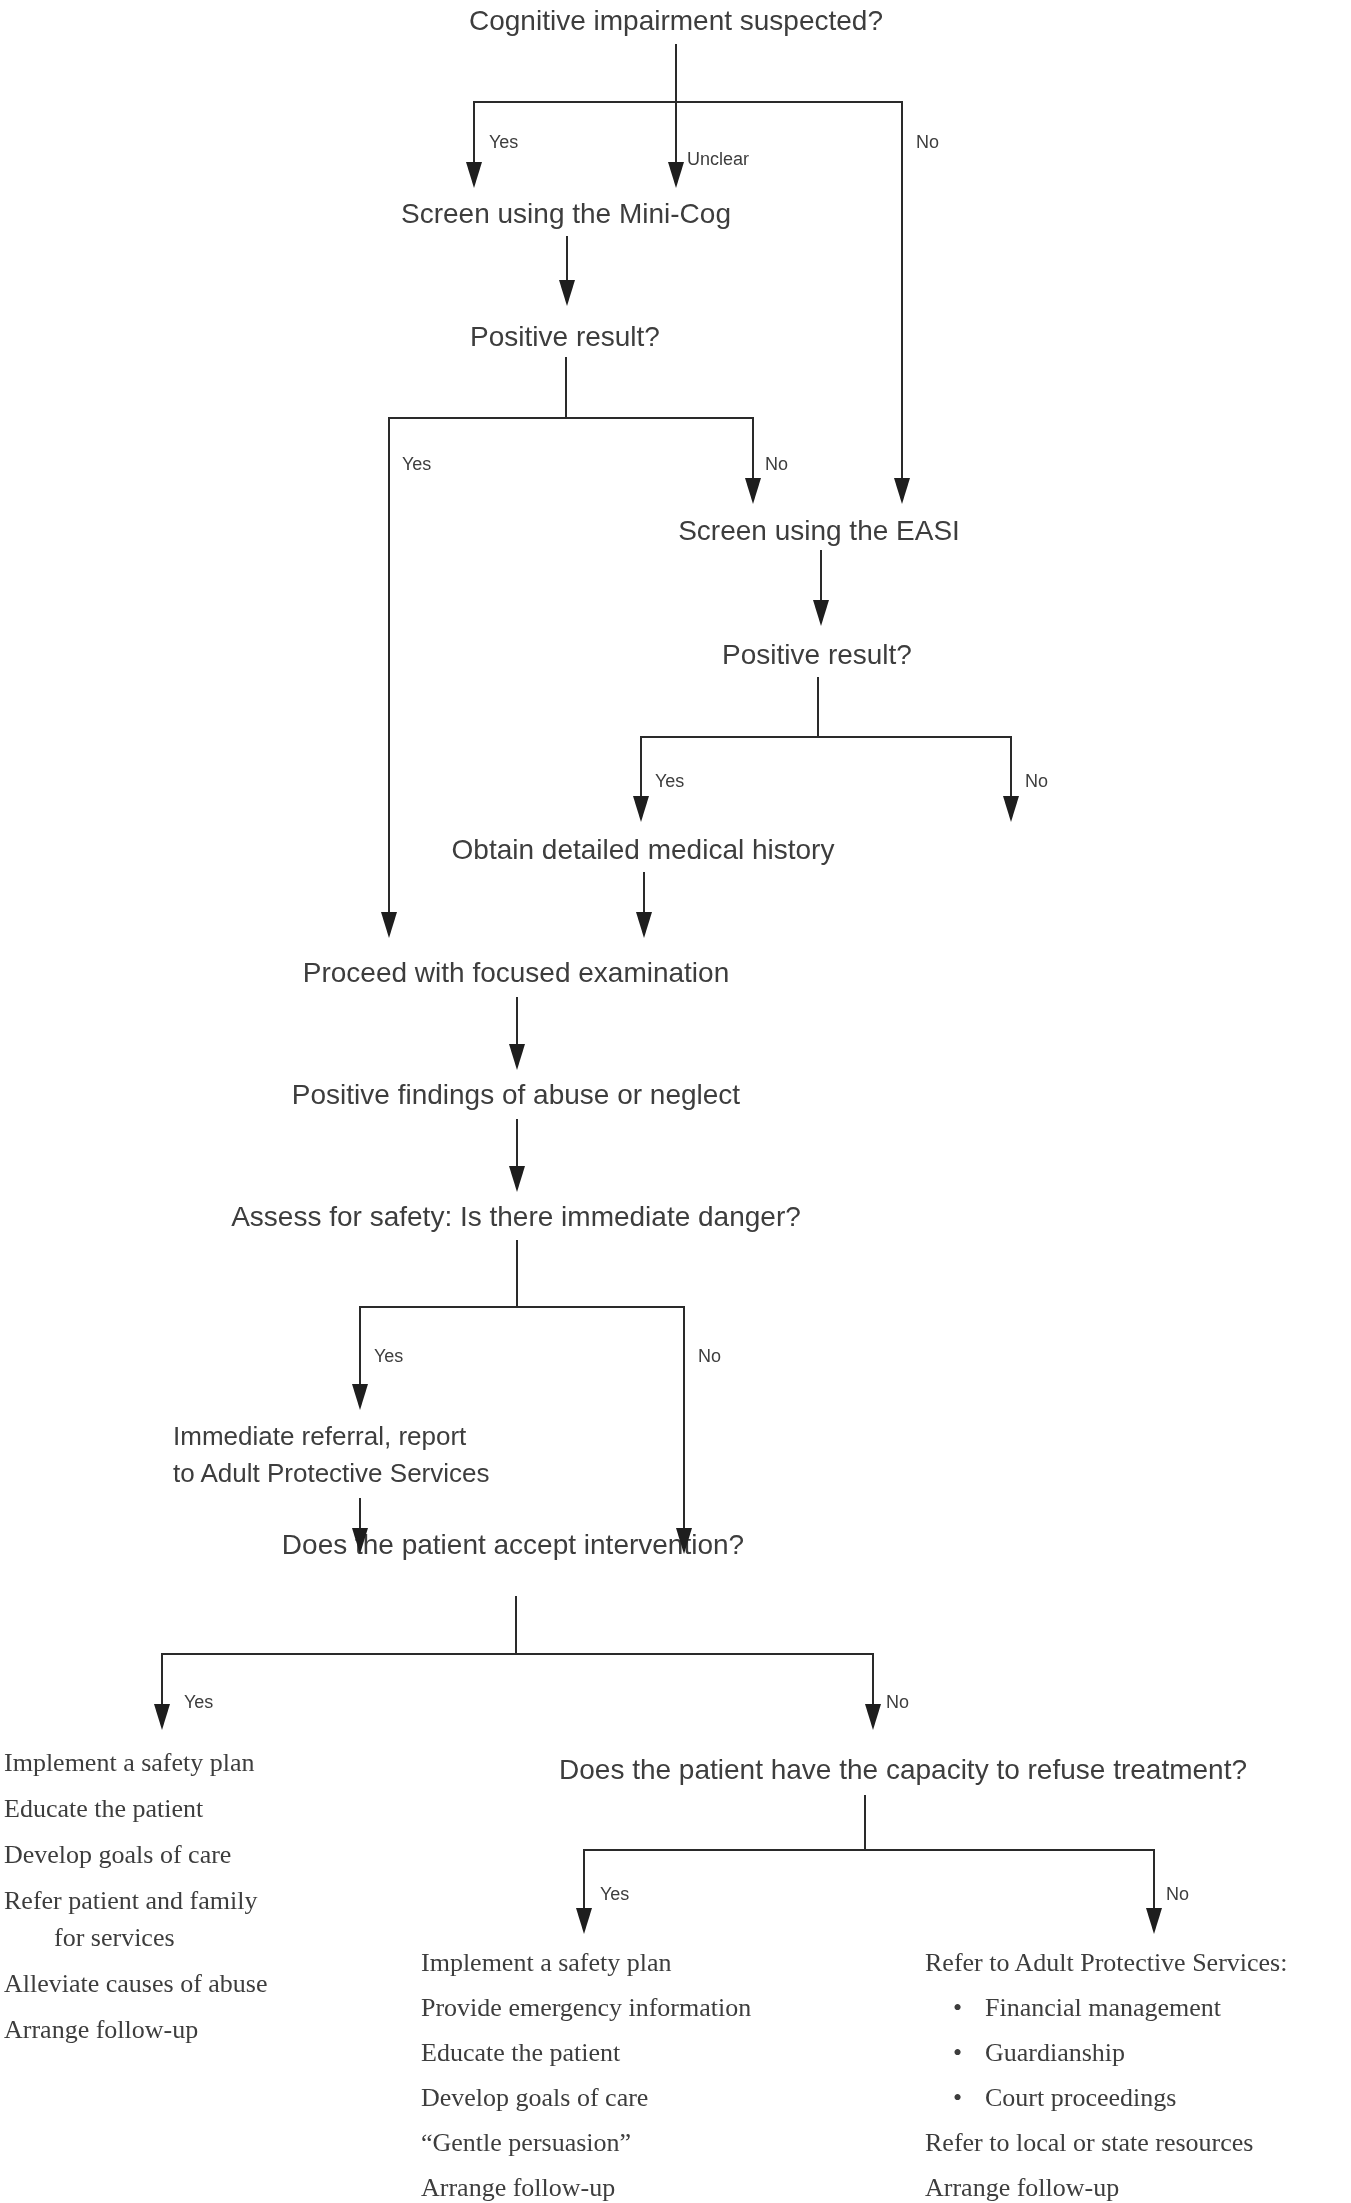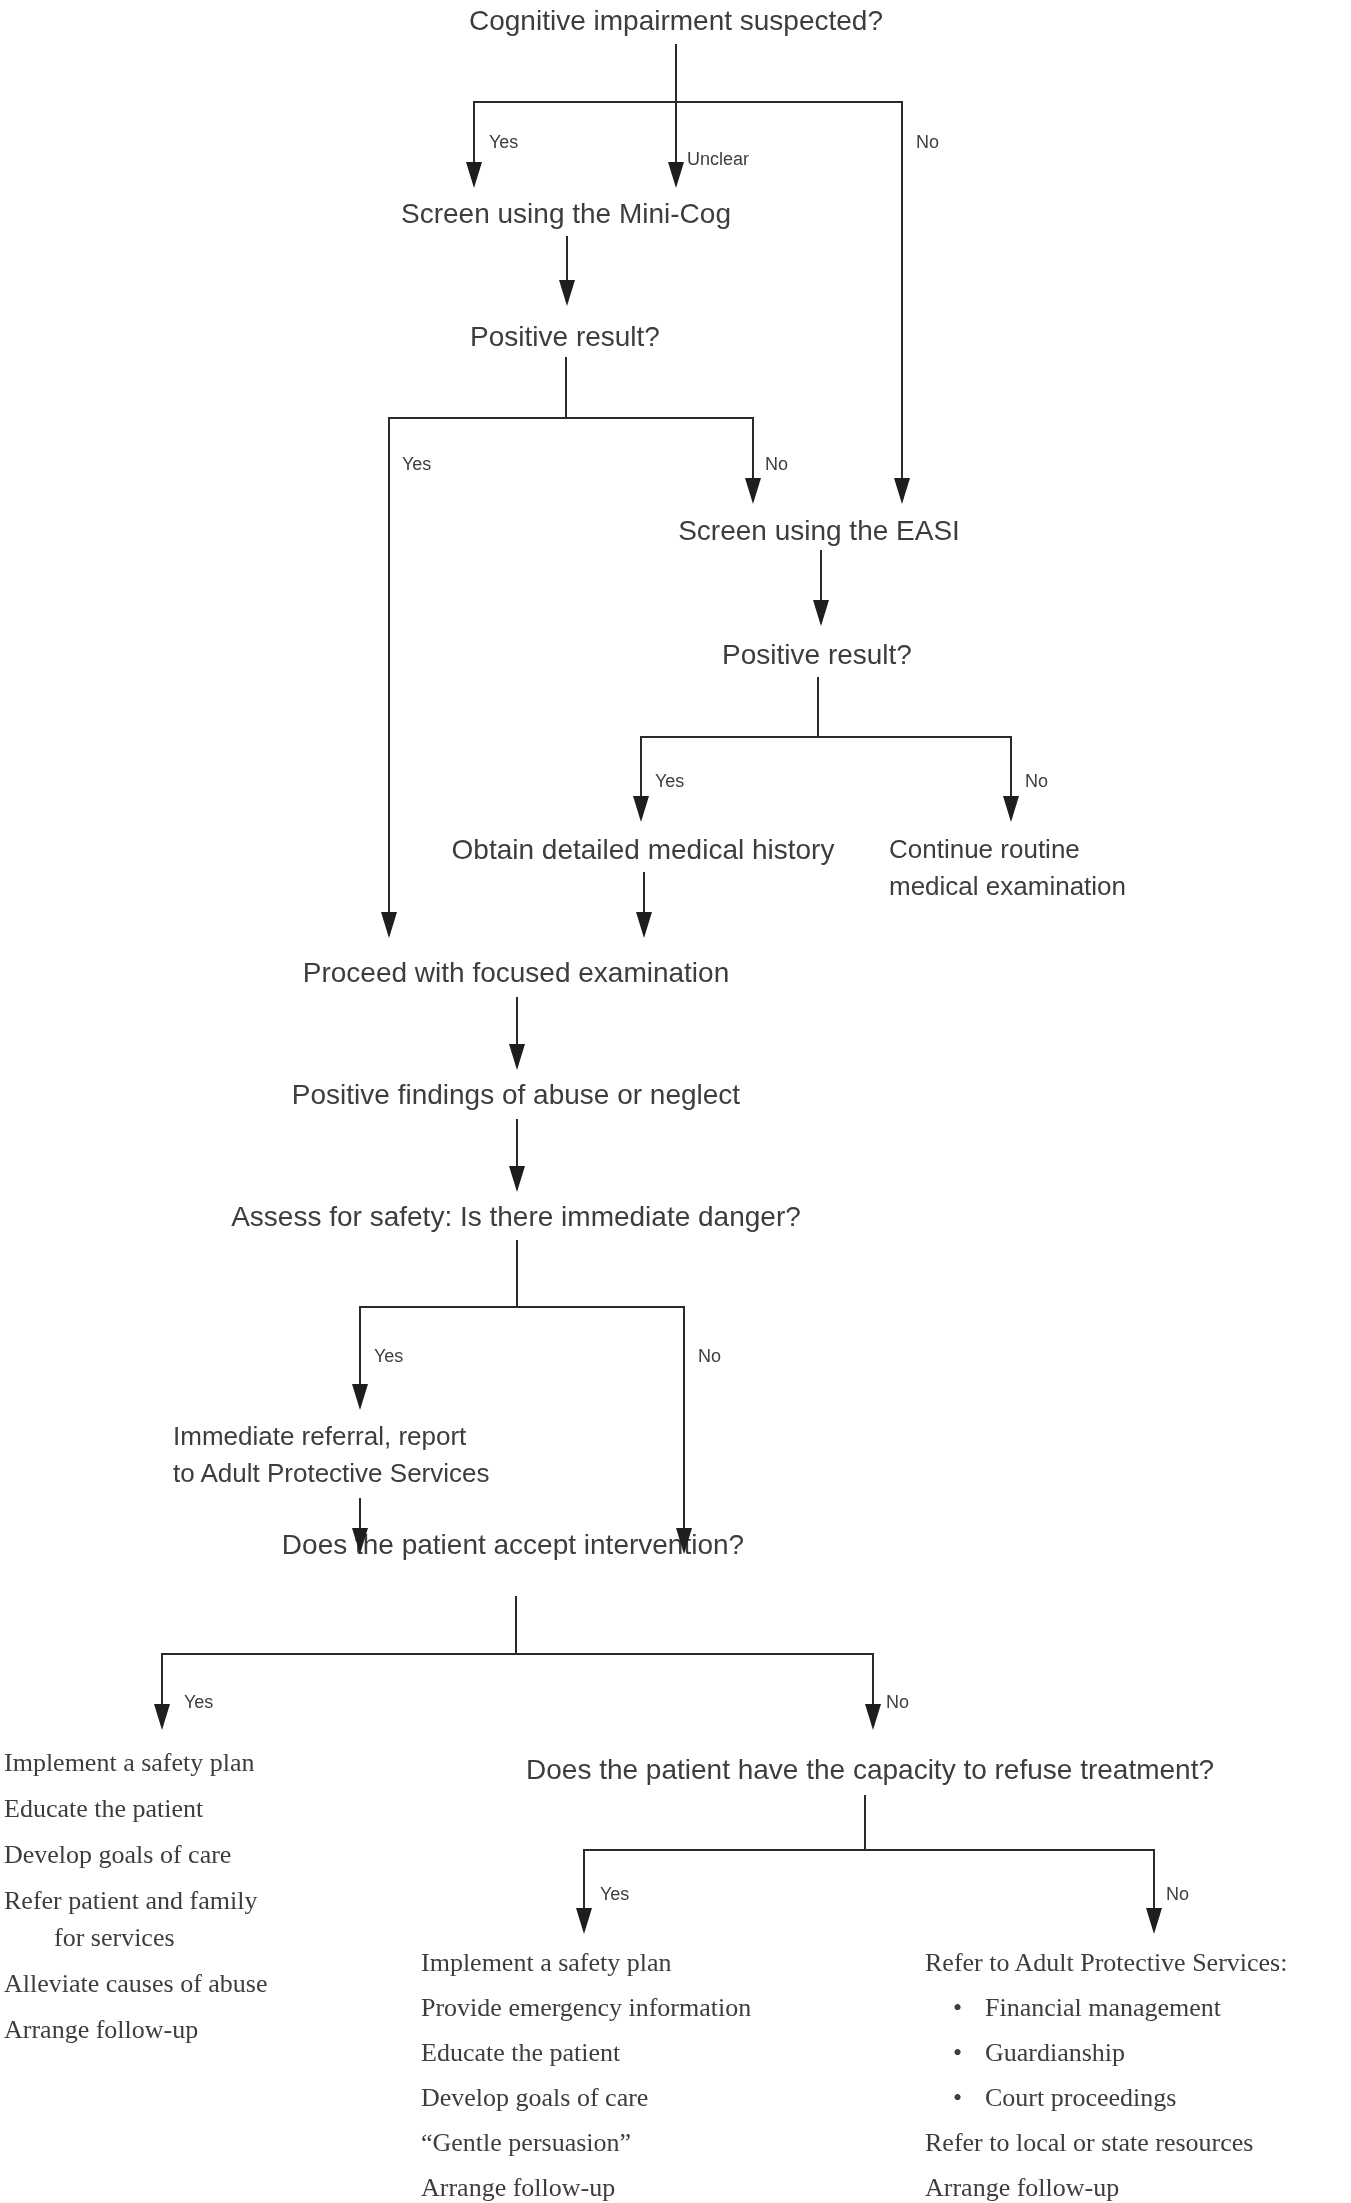--- a/index.html
+++ b/index.html
@@ -30,8 +30,6 @@
   <div class="t" style="left:819px;top:514px;">Screen using the EASI</div>
   <div class="t" style="left:817px;top:638px;">Positive result?</div>
   <div class="t" style="left:643px;top:833px;">Obtain detailed medical history</div>
-  <div class="tl" style="left:889px;top:831px;">Continue routine
-medical examination</div>
   <div class="t" style="left:516px;top:956px;">Proceed with focused examination</div>
   <div class="t" style="left:516px;top:1078px;">Positive findings of abuse or neglect</div>
   <div class="t" style="left:516px;top:1200px;">Assess for safety: Is there immediate danger?</div>

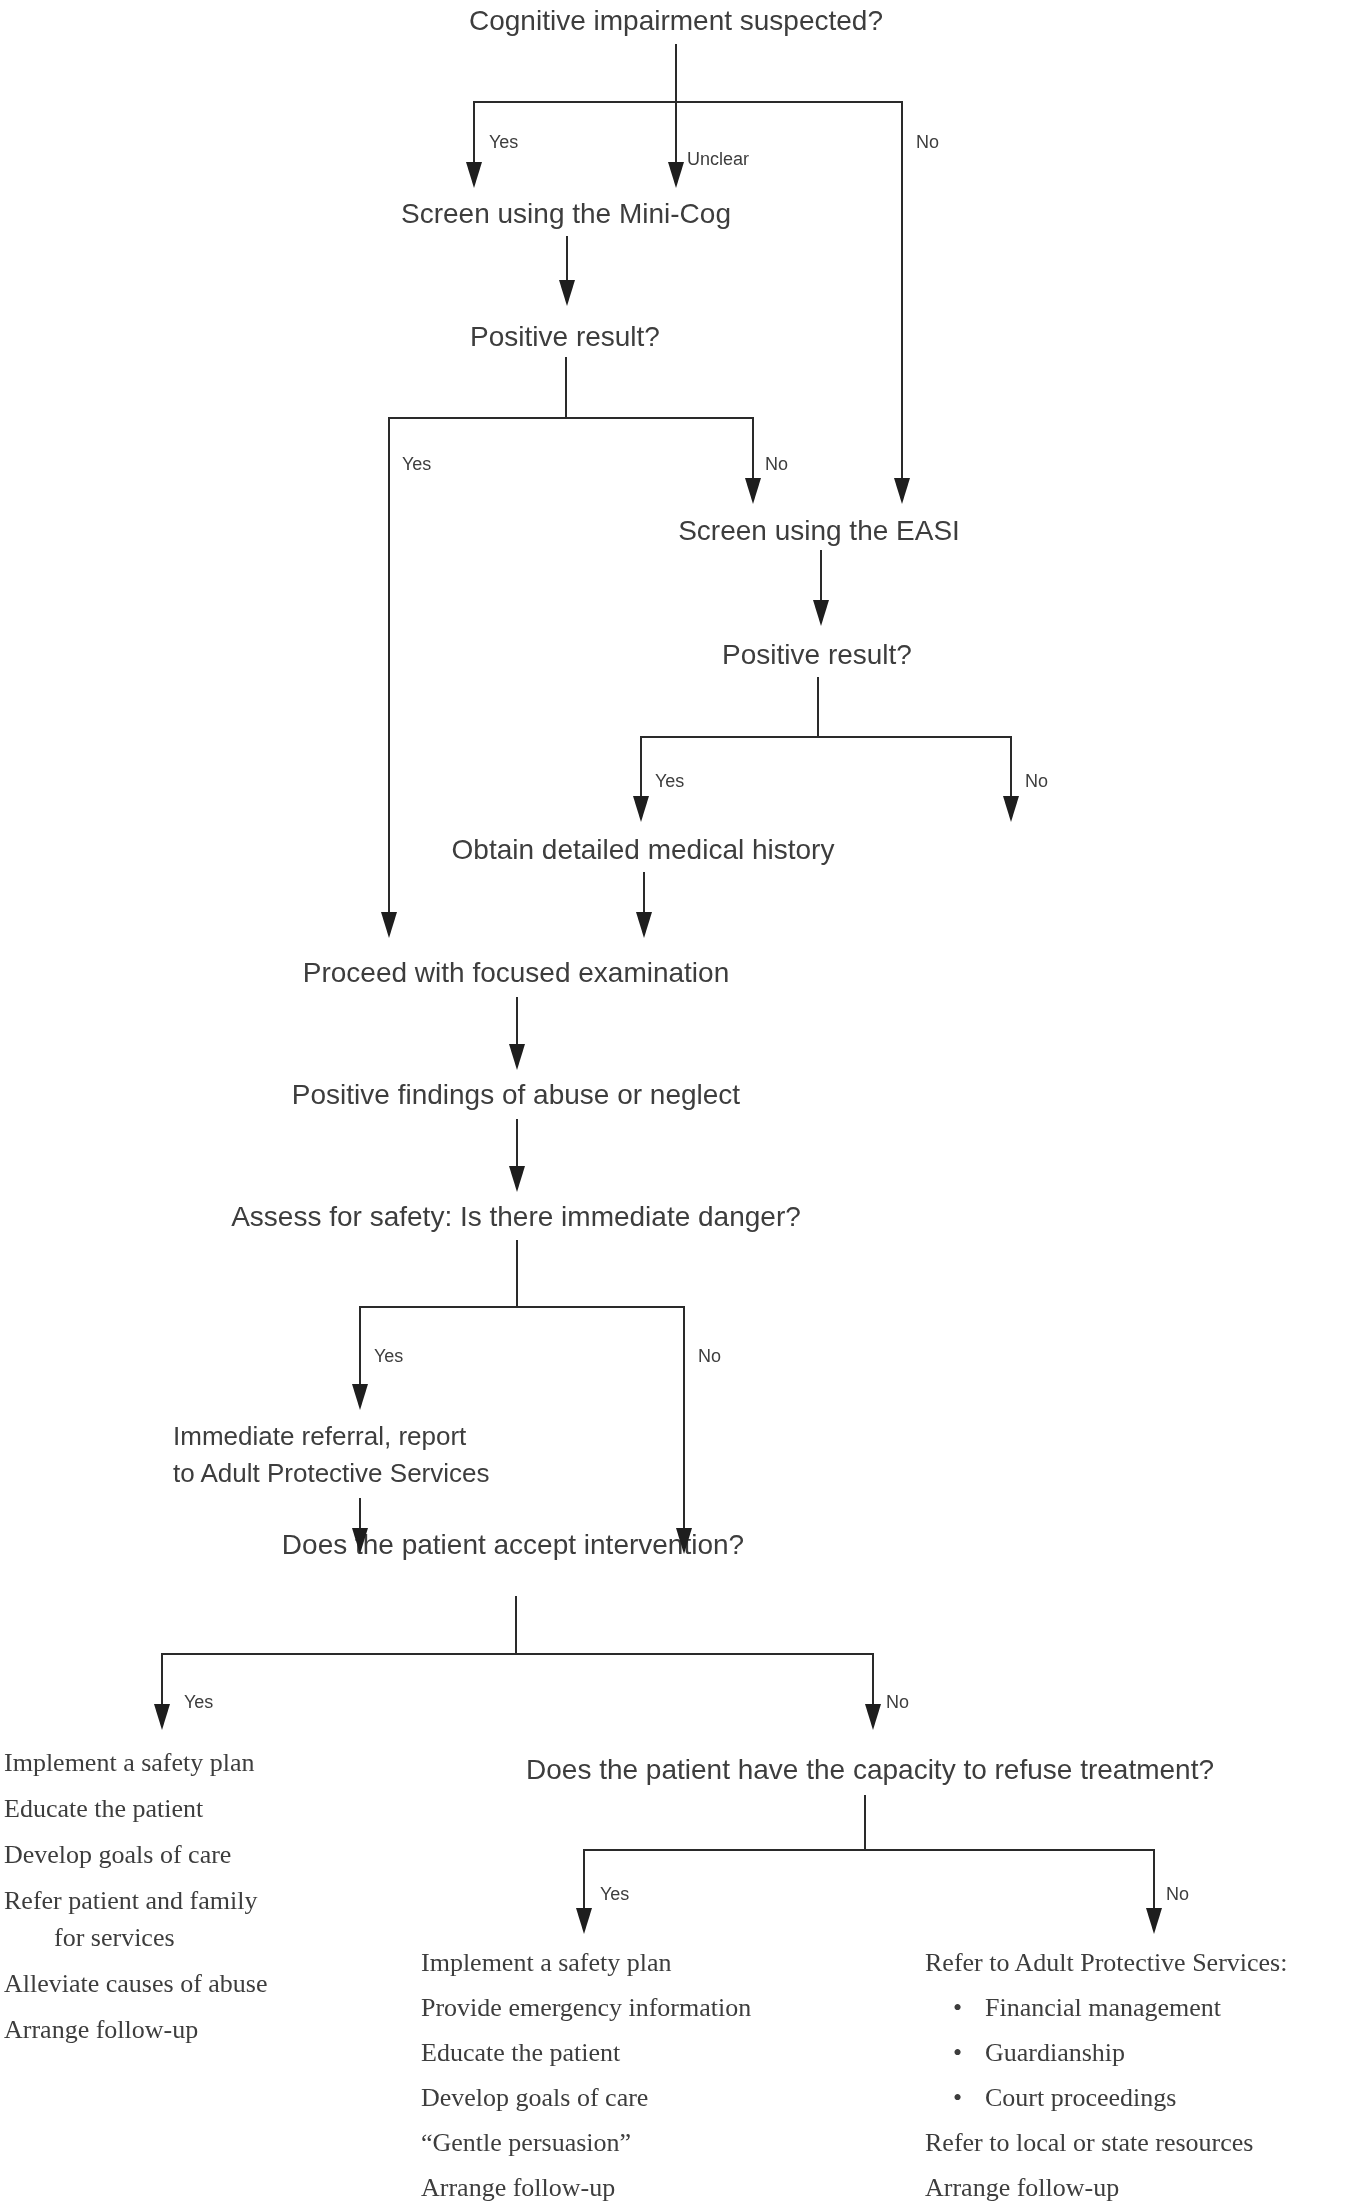--- a/index.html
+++ b/index.html
@@ -36,7 +36,7 @@
   <div class="tl" style="left:173px;top:1418px;">Immediate referral, report
 to Adult Protective Services</div>
   <div class="t" style="left:513px;top:1528px;">Does the patient accept intervention?</div>
-  <div class="t" style="left:870px;top:1753px;text-align:right;">Does the patient have the capacity to refuse treatment?</div>
+  <div class="t" style="left:903px;top:1753px;text-align:right;">Does the patient have the capacity to refuse treatment?</div>
 
   <div class="lbl" style="left:489px;top:126px;">Yes</div>
   <div class="lbl" style="left:687px;top:143px;text-align:right;">Unclear</div>

